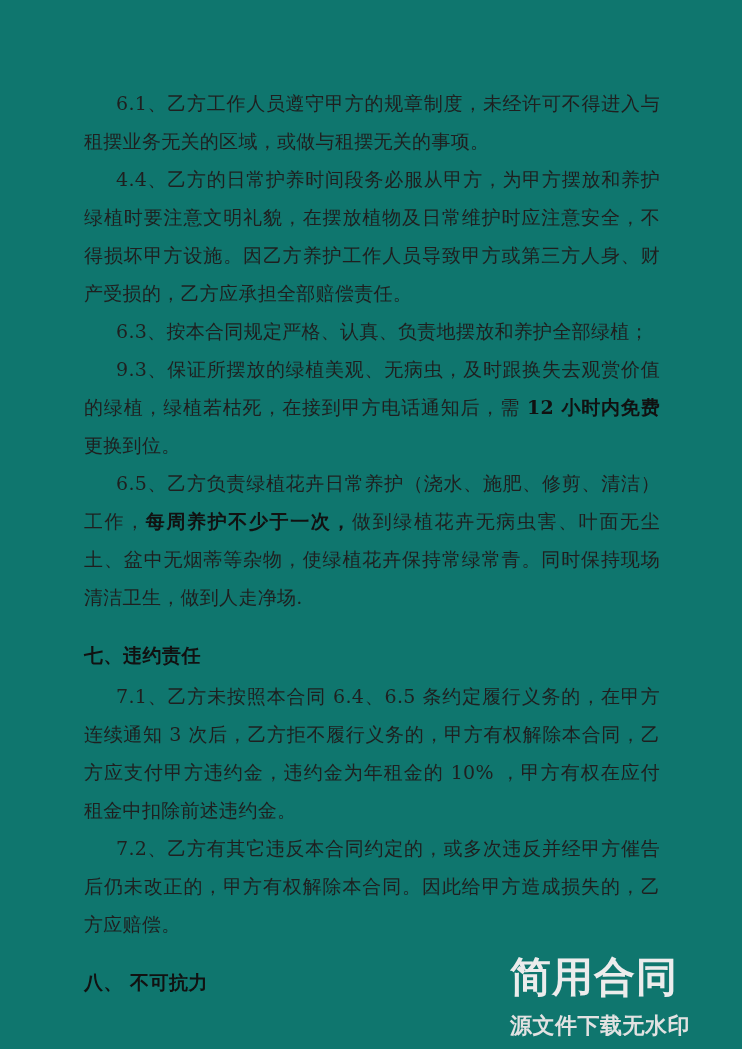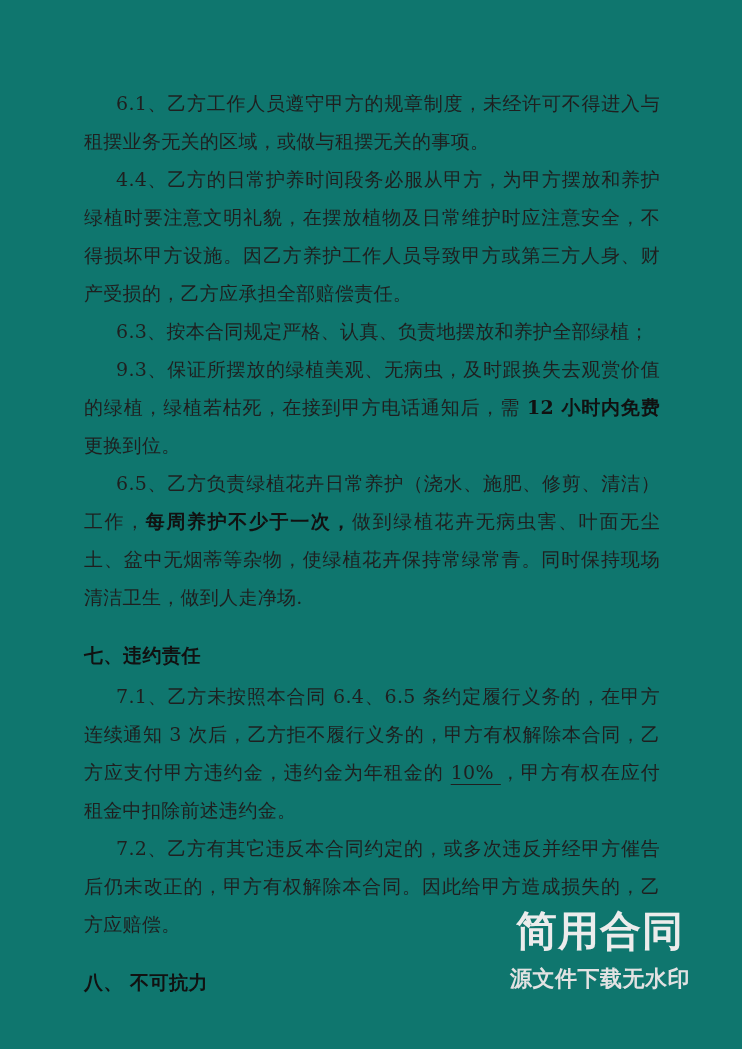--- a/index.html
+++ b/index.html
@@ -35,7 +35,6 @@
   }
   .seg-bold { font-weight: bold; color: #111111; }
   .seg-underline {
-    text-decoration: underline;
     text-underline-offset: 5px;
   }
   .watermark {

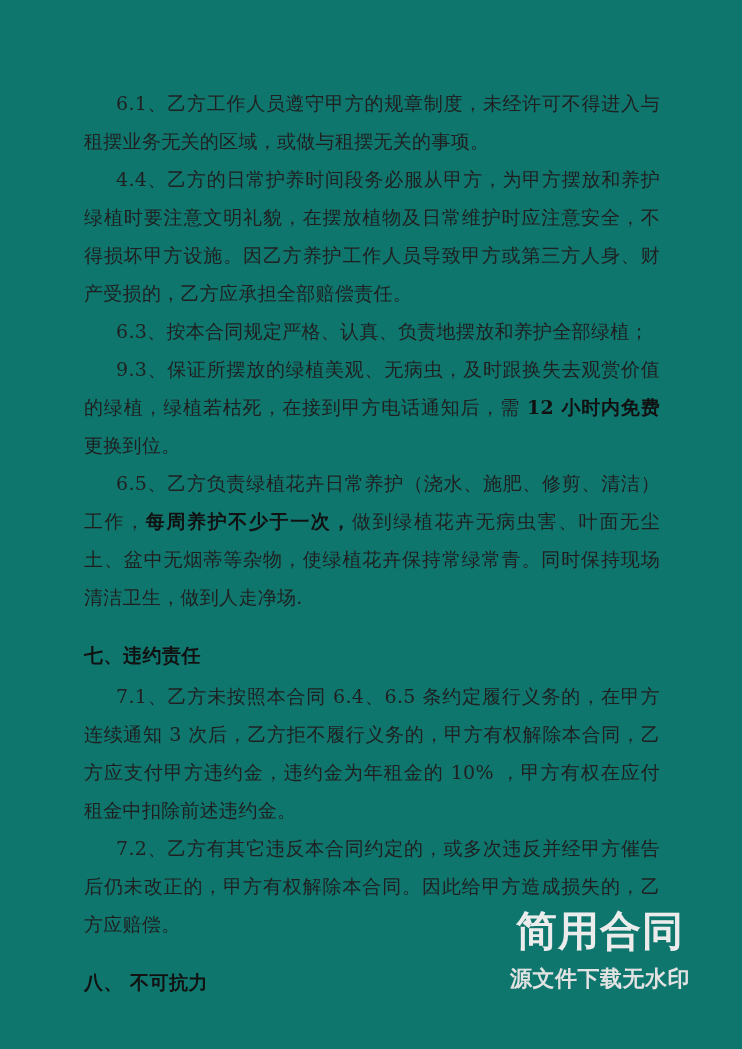--- a/index.html
+++ b/index.html
@@ -40,12 +40,11 @@
   .watermark {
     position: absolute;
     left: 510px;
-    top: 911px;
-    font-family: Liberation Serif, serif;
+    top: 960px;
+    font-family: Liberation Mono, monospace;
     font-weight: bold;
     pointer-events: none;
     white-space: nowrap;
-    text-align: center;
   }
   .wm-line1 {
     font-size: 41px;

